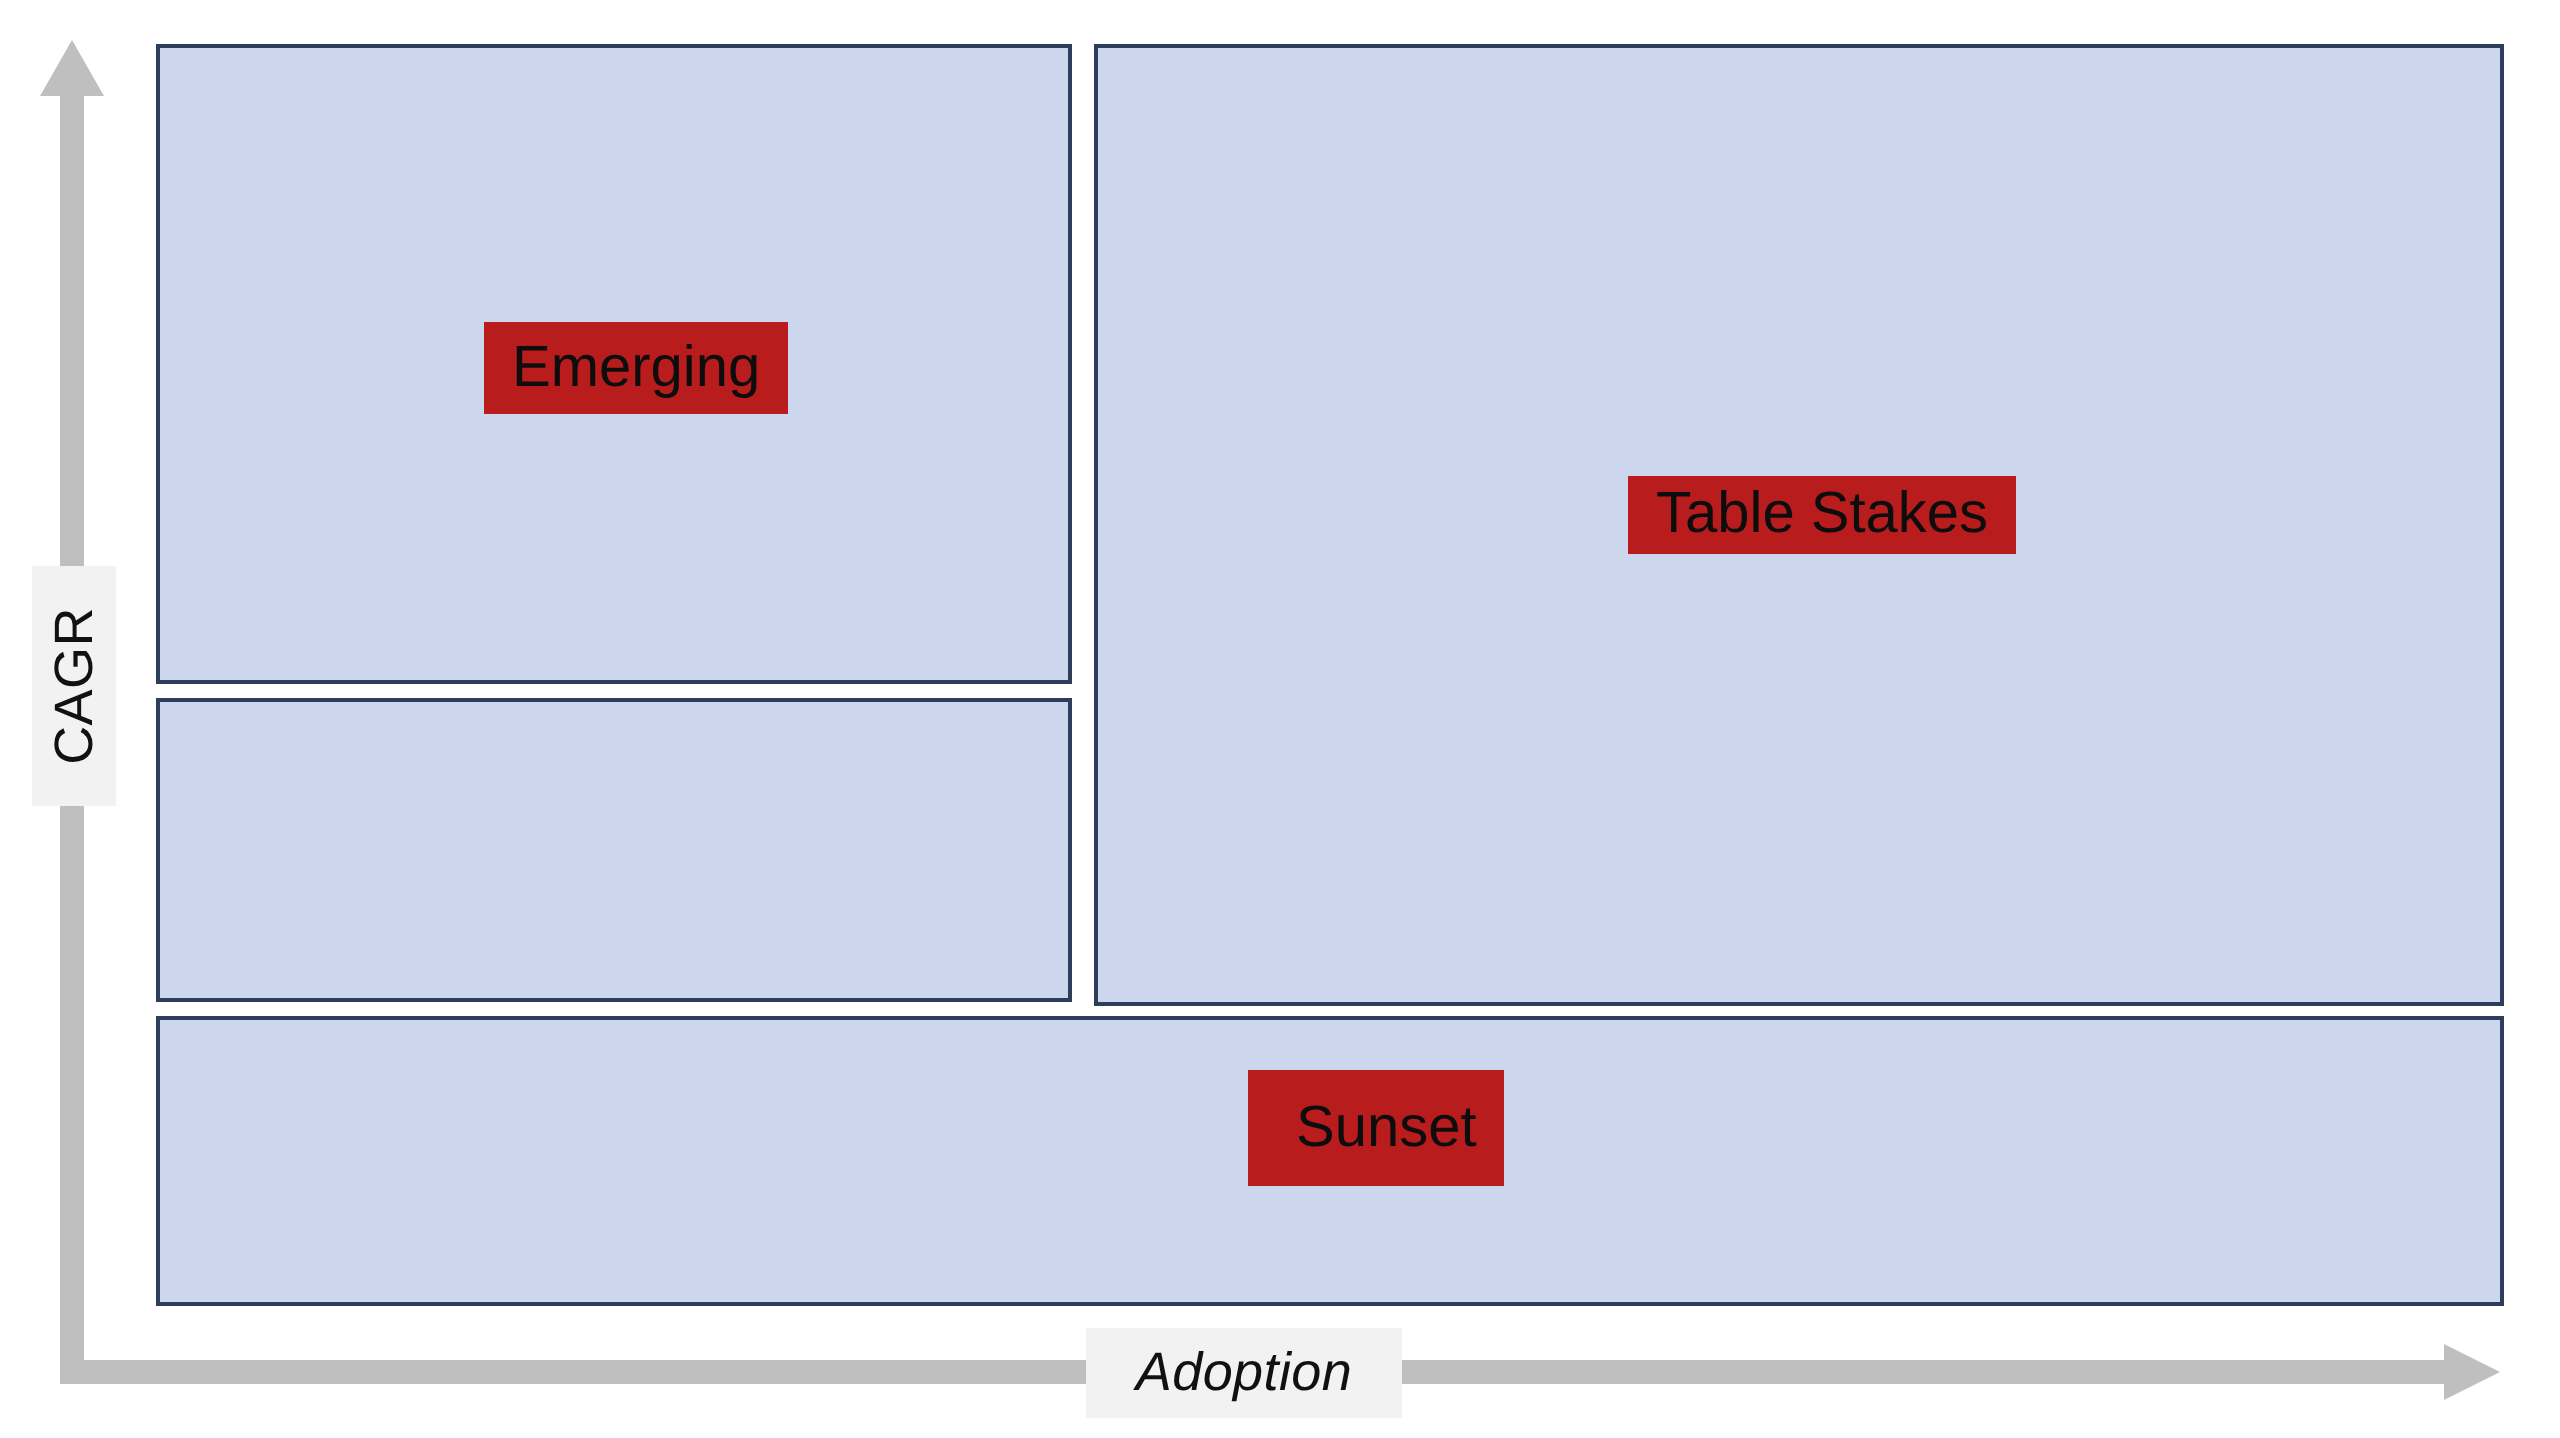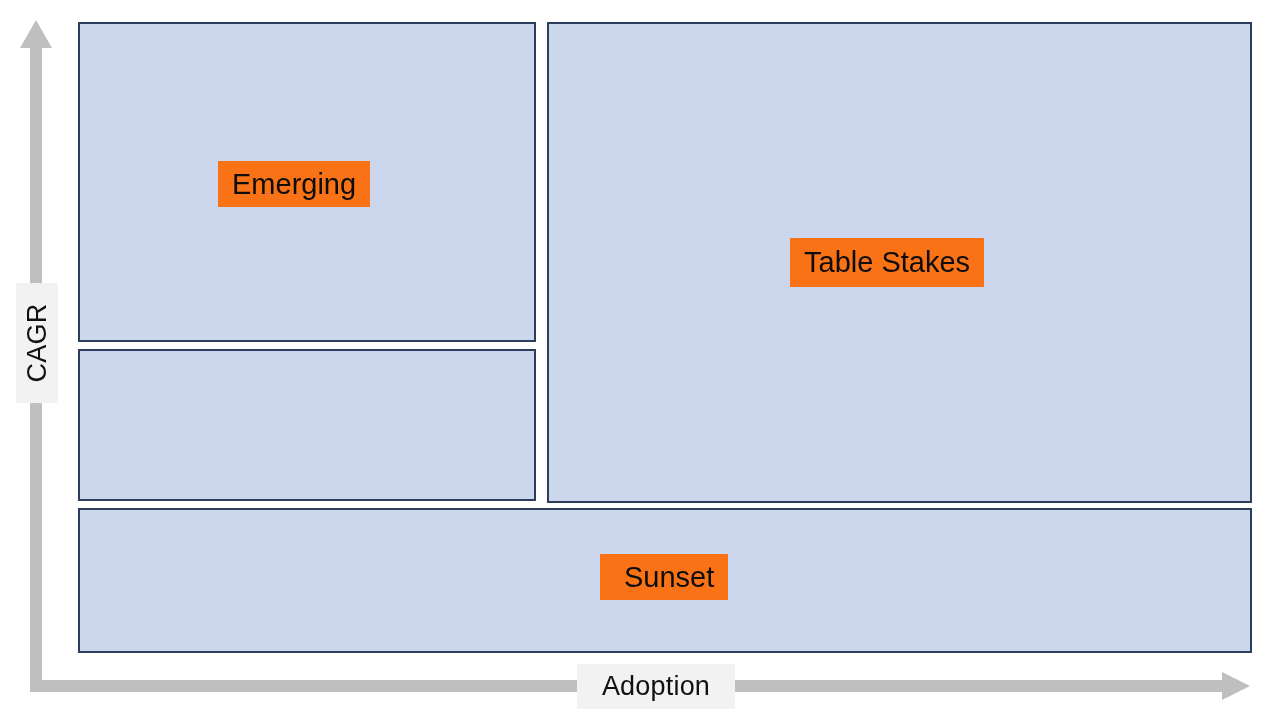--- a/index.html
+++ b/index.html
@@ -102,7 +102,7 @@
   
   .chip {
     position: absolute;
-    background: #f97316;
+    background: #b91c1c;
     color: #0d0d0d;
     font-size: 29px;
     line-height: 1;
@@ -112,6 +112,7 @@
     white-space: nowrap;
     padding: 0 14px;
     box-sizing: border-box;
+    margin-left: 24px;
   }
   #chip-emerging    { left: 218px; top: 161px; height: 46px; }
   #chip-cusp        { left: 195px; top: 405px; height: 47px; }

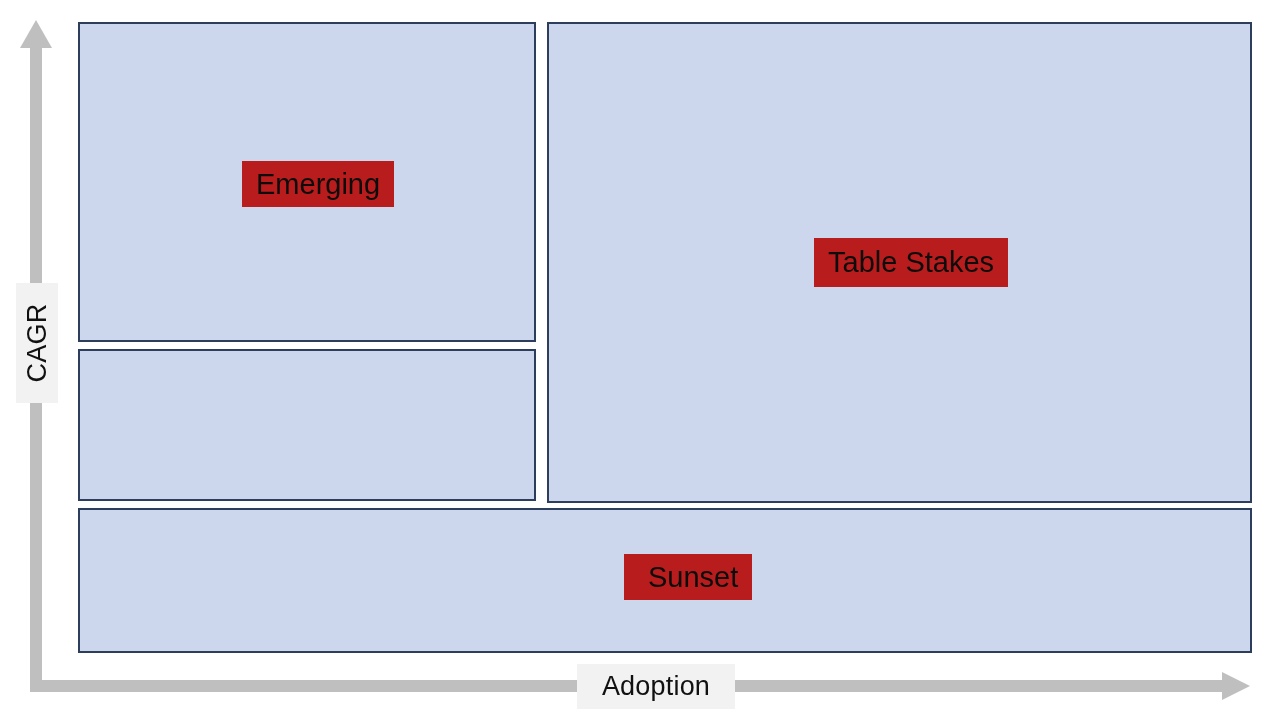--- a/index.html
+++ b/index.html
@@ -116,7 +116,7 @@
   }
   #chip-emerging    { left: 218px; top: 161px; height: 46px; }
   #chip-cusp        { left: 195px; top: 405px; height: 47px; }
-  #chip-tablestakes { left: 790px; top: 238px; height: 49px; }
+  #chip-tablestakes { left: 790px; top: 238px; height: 39px; }
   #chip-sunset      { left: 600px; top: 554px; height: 46px; padding-left: 24px; }
 </style>
 </head>

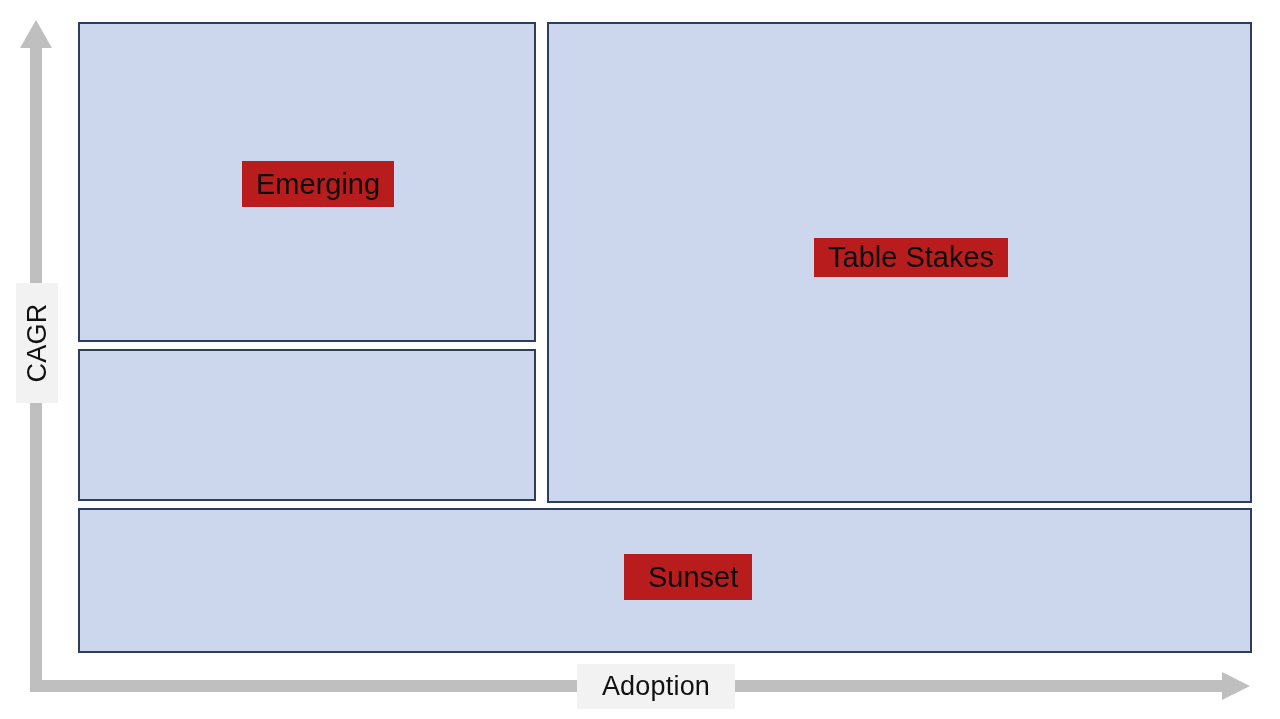--- a/index.html
+++ b/index.html
@@ -117,7 +117,7 @@
   #chip-emerging    { left: 218px; top: 161px; height: 46px; }
   #chip-cusp        { left: 195px; top: 405px; height: 47px; }
   #chip-tablestakes { left: 790px; top: 238px; height: 39px; }
-  #chip-sunset      { left: 600px; top: 554px; height: 46px; padding-left: 24px; }
+  #chip-sunset      { left: 600px; top: 535px; height: 58px; padding-left: 24px; }
 </style>
 </head>
 <body>

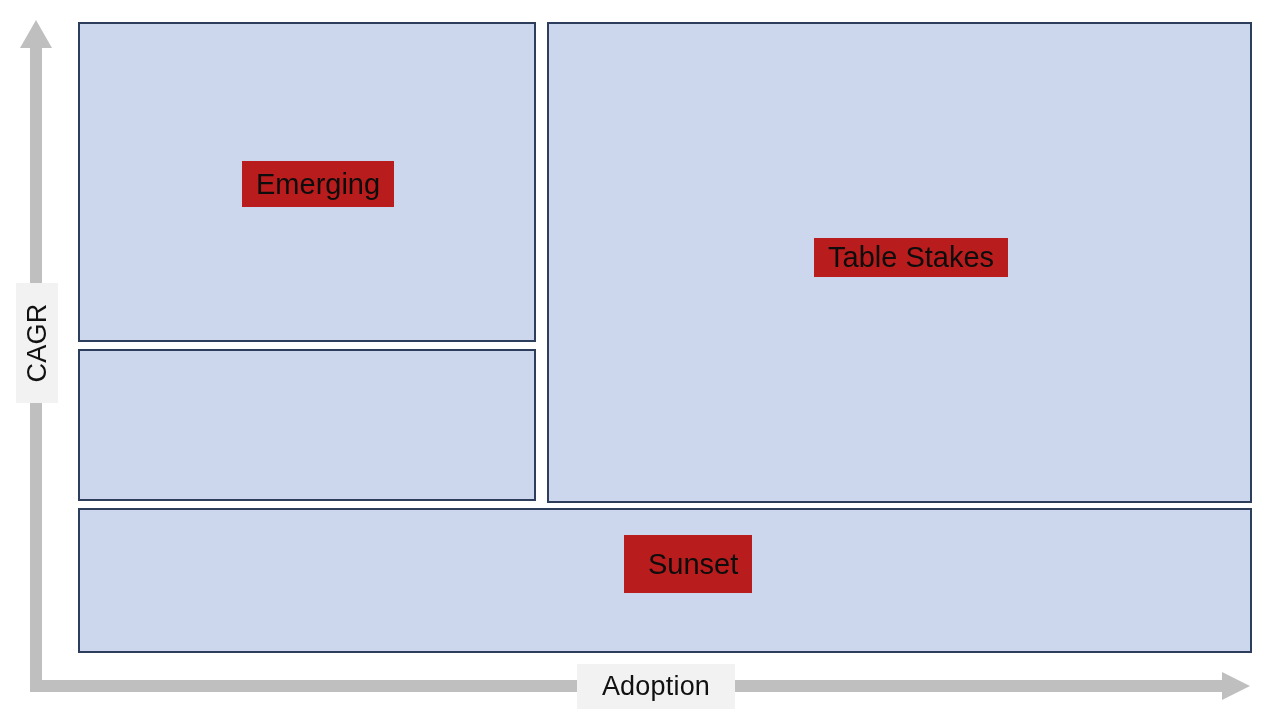--- a/index.html
+++ b/index.html
@@ -81,10 +81,11 @@
     transform-origin: center center;
   }
   #x-axis-label {
-    left: 577px;
+    left: 543px;
     top: 664px;
     width: 158px;
     height: 45px;
+    font-style: italic;
   }
 
   

